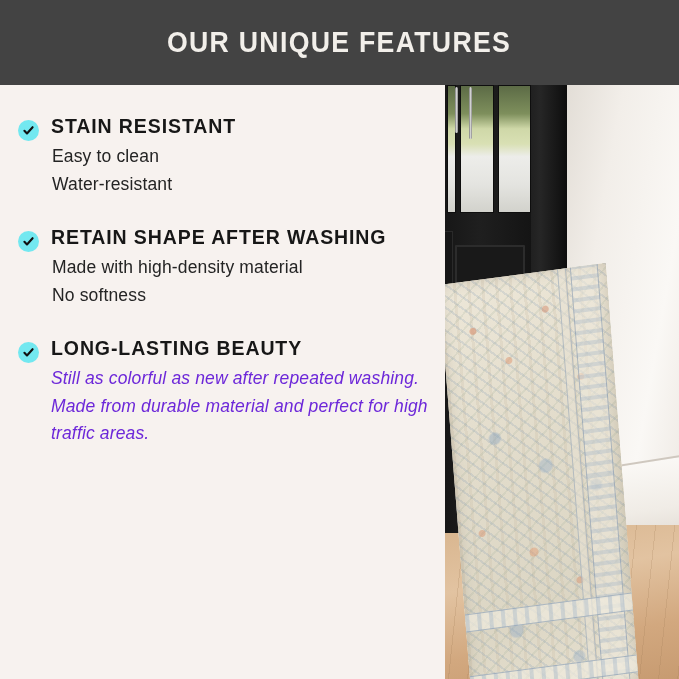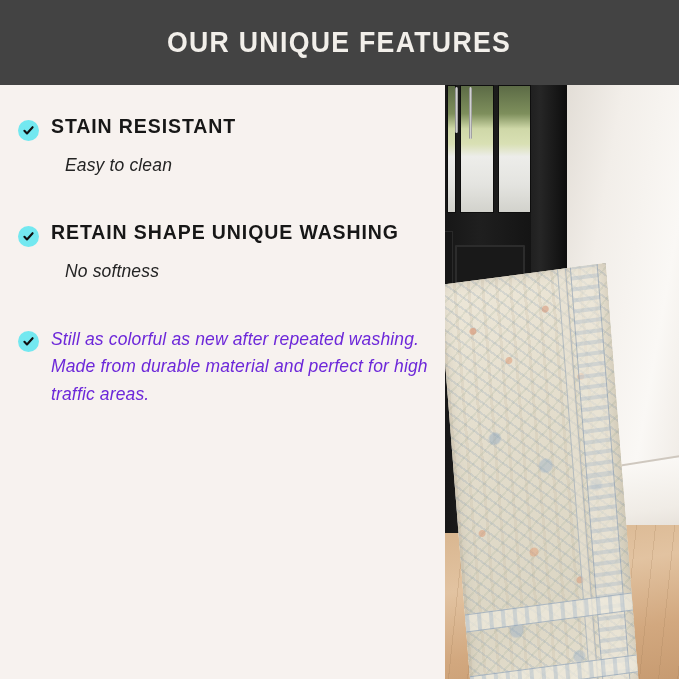--- a/index.html
+++ b/index.html
@@ -89,11 +89,10 @@
   }
   .feature-line {
     font-size: 17.5px;
-    font-style: italic;
     color: #242424;
     line-height: 1.52;
     letter-spacing: 0.15px;
-    margin: 14px;
+    margin: 1px;
   }
   .feature-para {
     font-size: 17.5px;

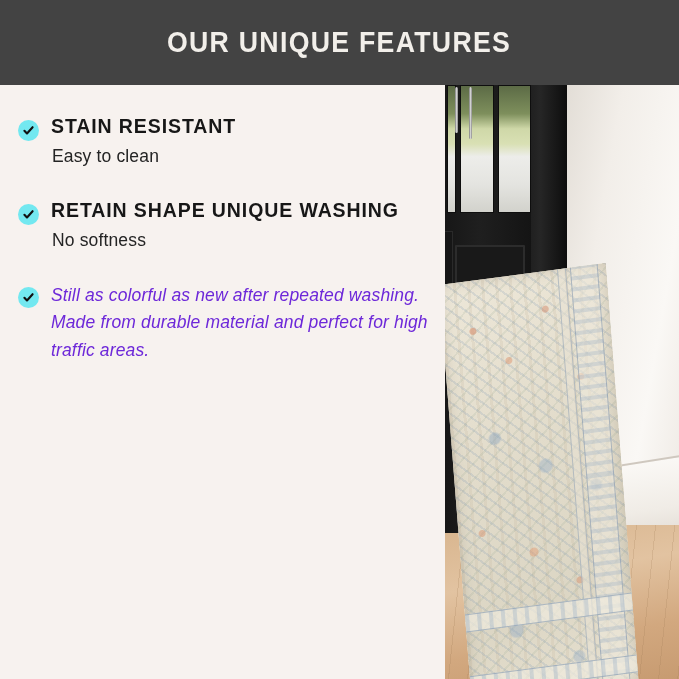--- a/index.html
+++ b/index.html
@@ -304,6 +304,7 @@
         <div class="feature-text">
           <p class="feature-title">STAIN RESISTANT</p>
           <p class="feature-line">Easy to clean</p>
+          <p class="feature-line">Water-resistant</p>
         </div>
       </div>
 

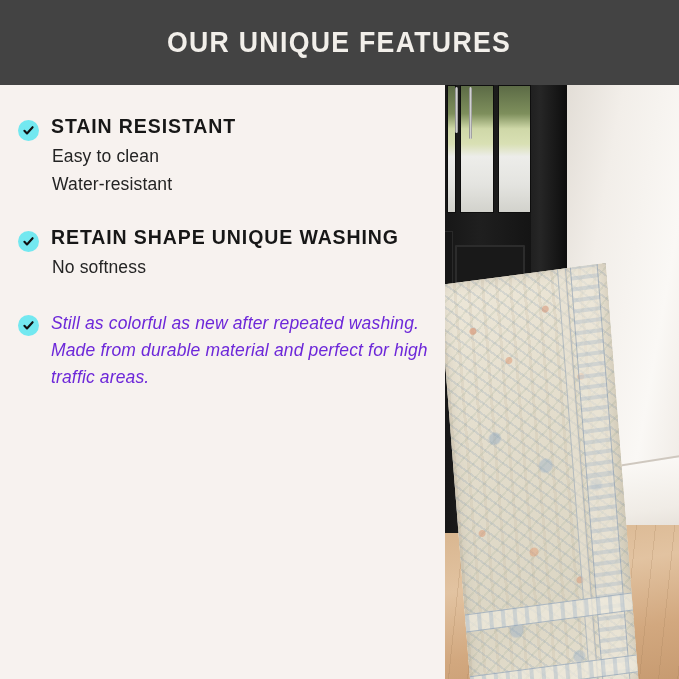--- a/index.html
+++ b/index.html
@@ -316,7 +316,7 @@
           </svg>
         </span>
         <div class="feature-text">
-          <p class="feature-title">RETAIN SHAPE UNIQUE WASHING</p>
+          <p class="feature-title">RETAIN SHAPE AFTER WASHING</p>
           <p class="feature-line">No softness</p>
         </div>
       </div>

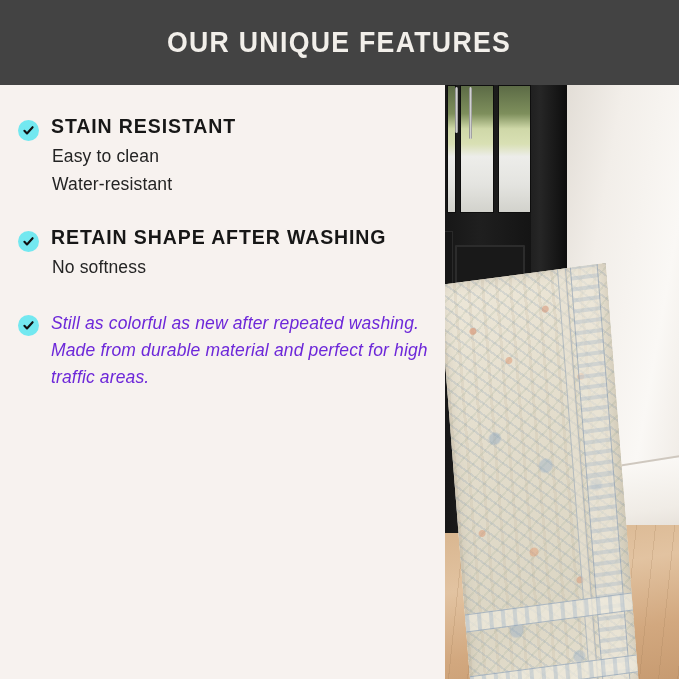--- a/index.html
+++ b/index.html
@@ -317,6 +317,7 @@
         </span>
         <div class="feature-text">
           <p class="feature-title">RETAIN SHAPE AFTER WASHING</p>
+          <p class="feature-line">Made with high-density material</p>
           <p class="feature-line">No softness</p>
         </div>
       </div>

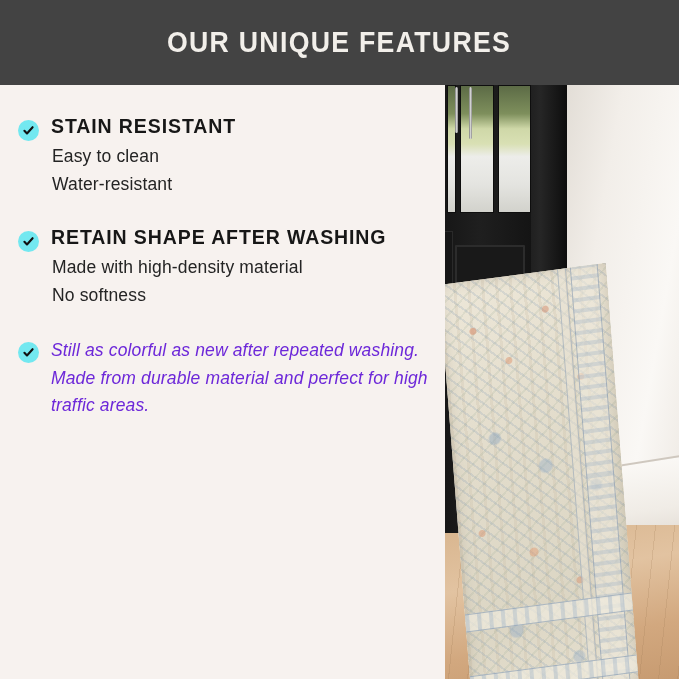--- a/index.html
+++ b/index.html
@@ -329,6 +329,7 @@
           </svg>
         </span>
         <div class="feature-text">
+          <p class="feature-title">LONG-LASTING BEAUTY</p>
           <p class="feature-para">Still as colorful as new after repeated washing. Made from durable material and perfect for high traffic areas.</p>
         </div>
       </div>

